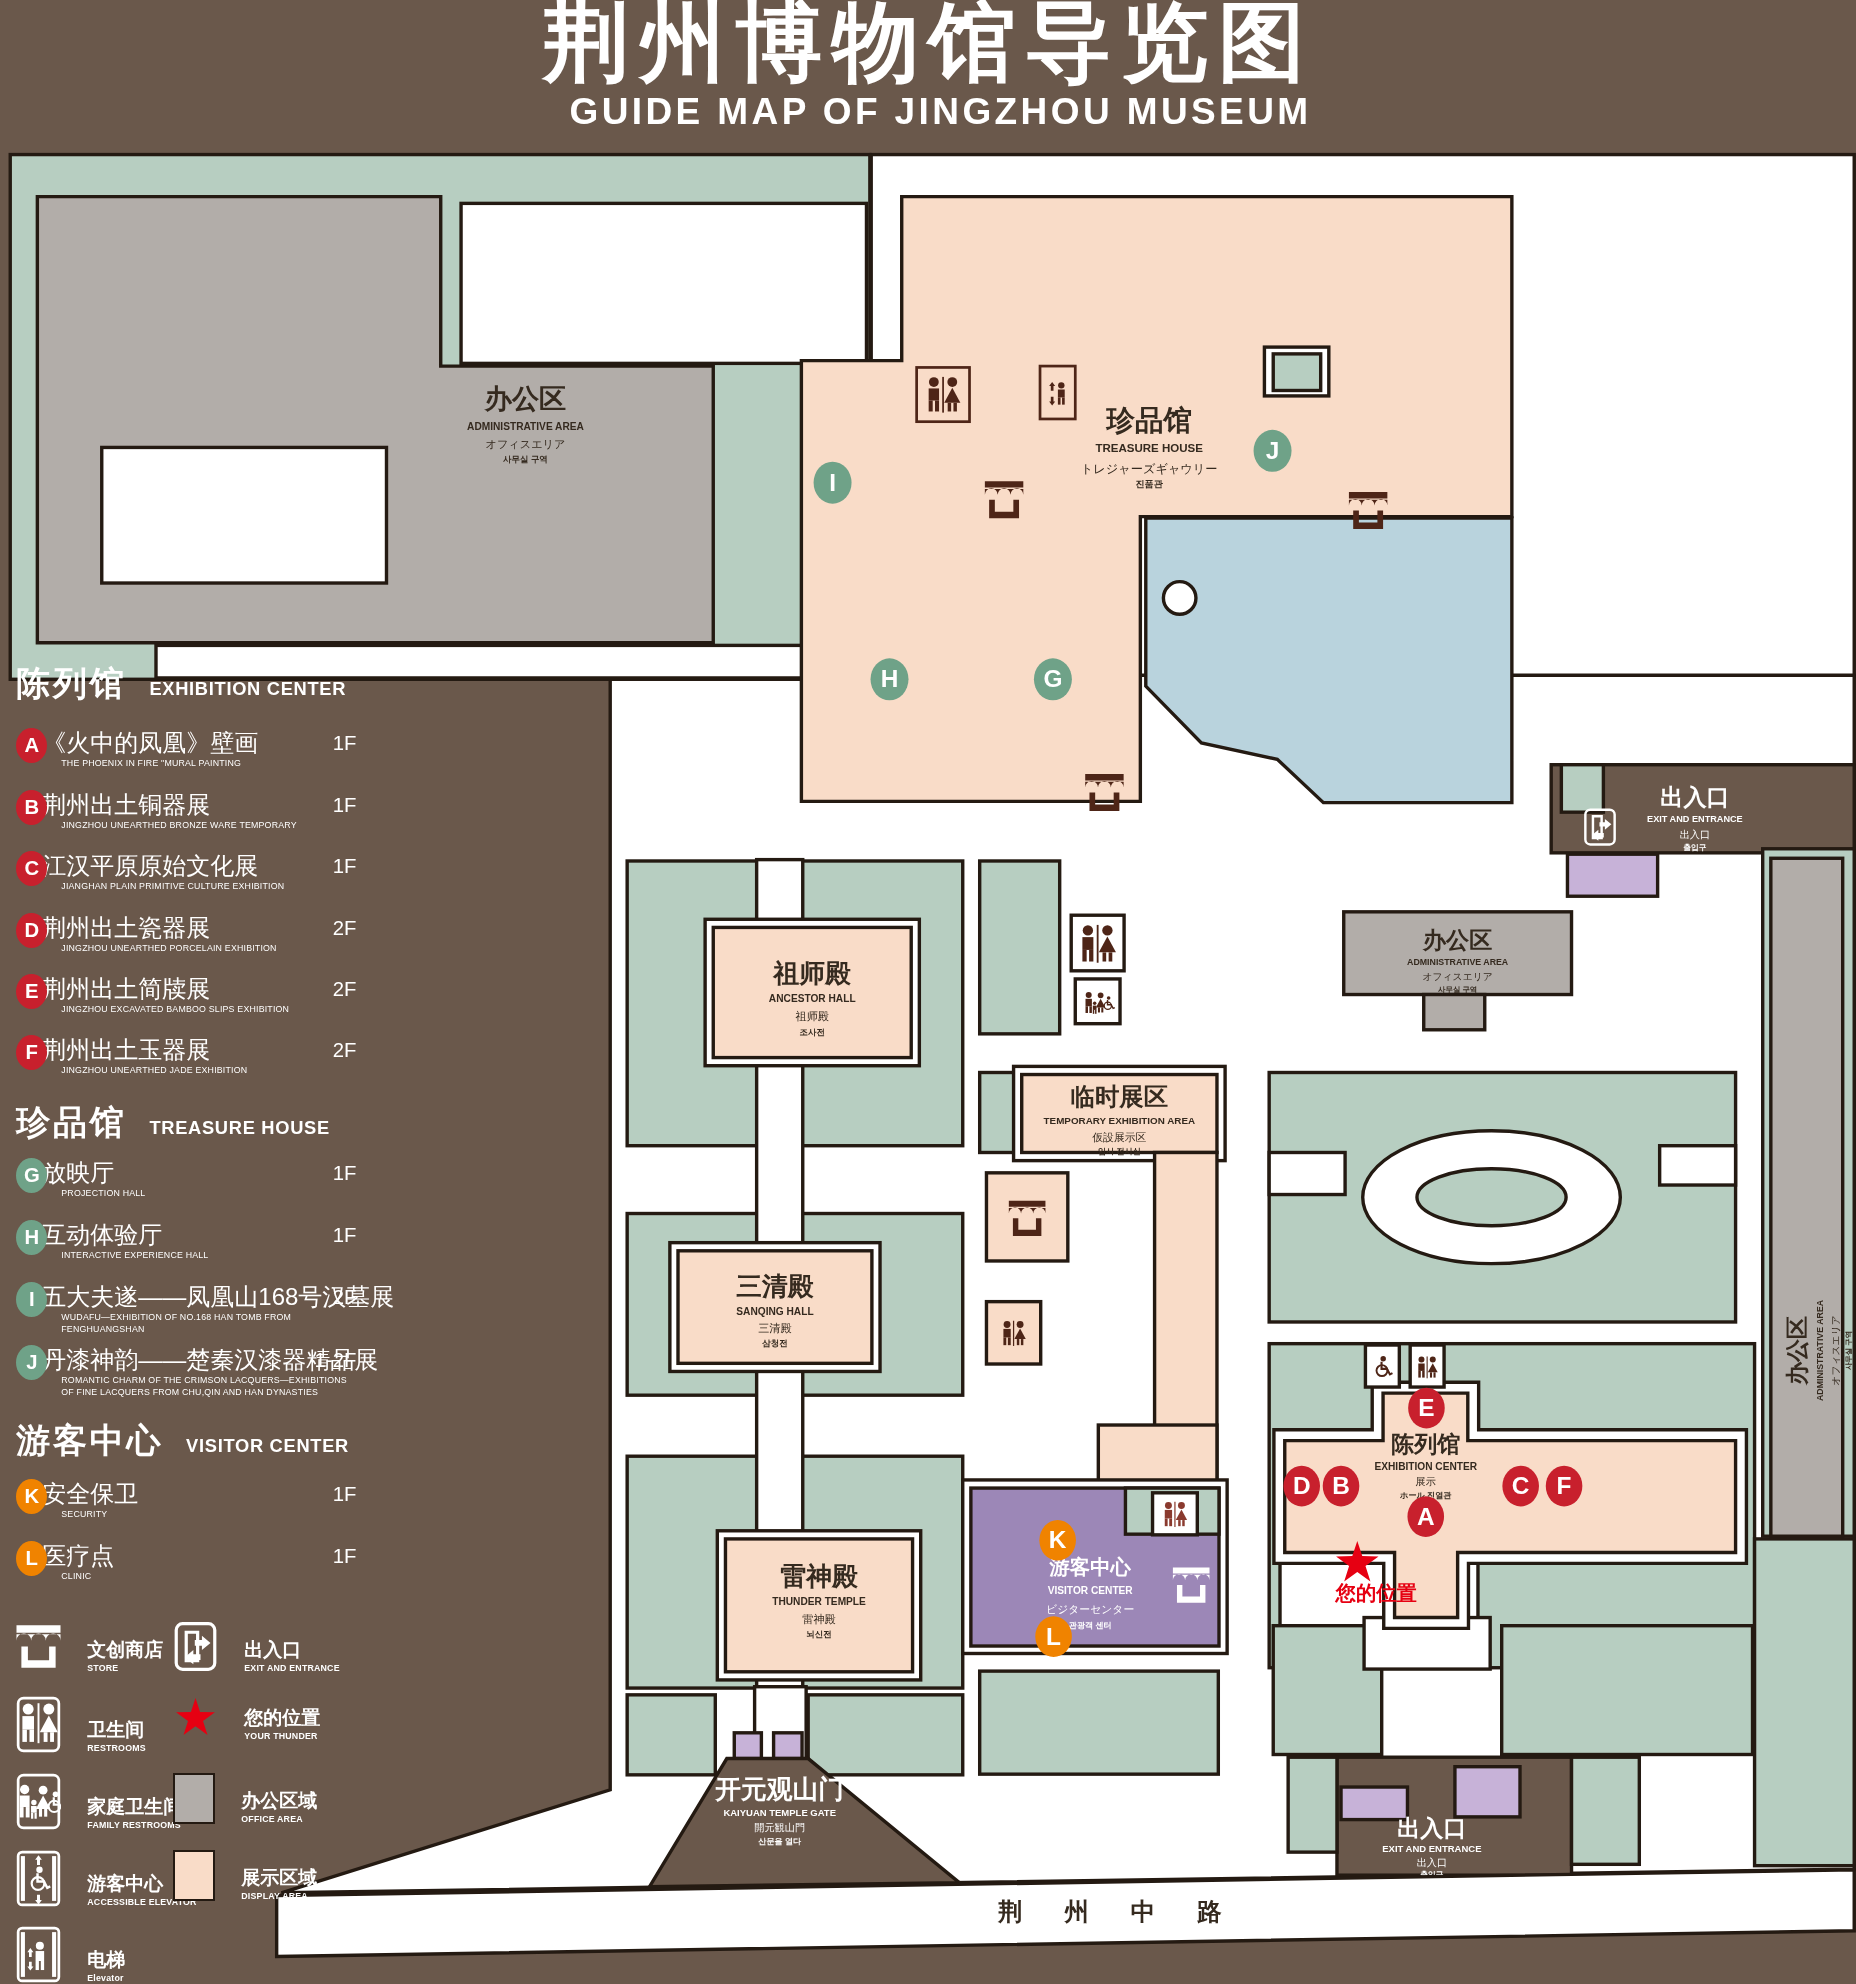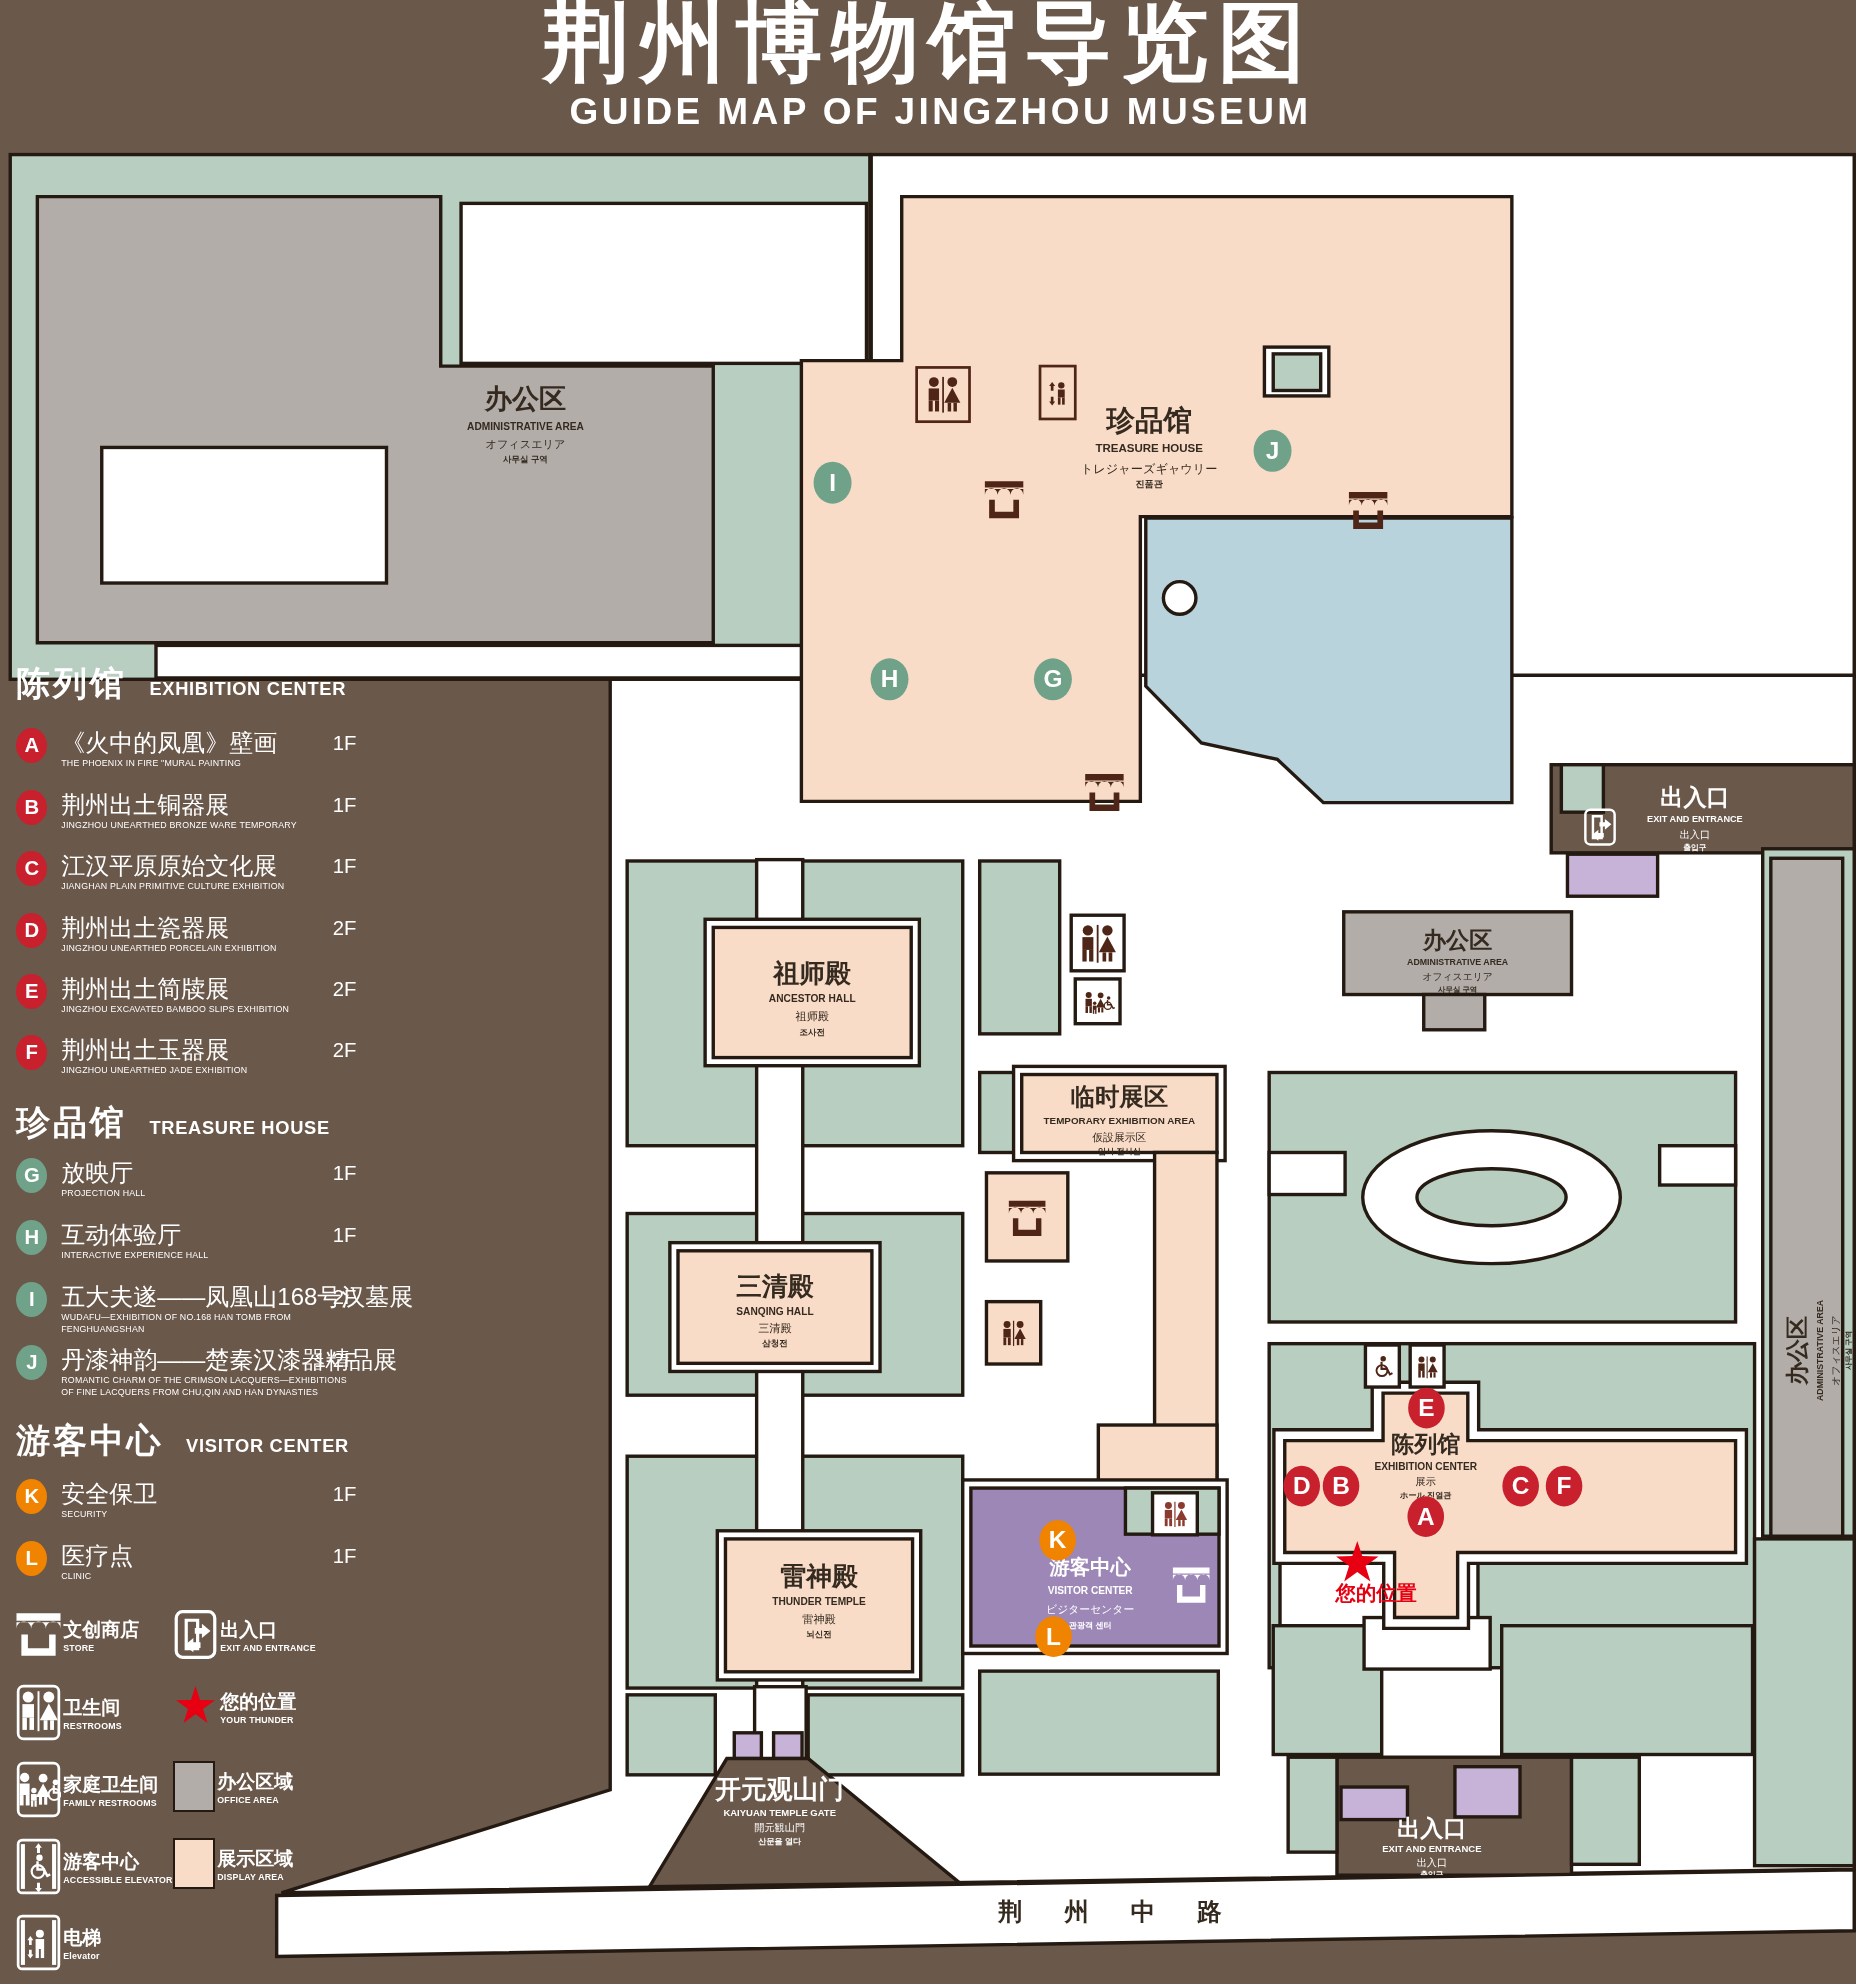--- a/index.html
+++ b/index.html
@@ -29,7 +29,7 @@
   .badge{position:absolute;left:0;top:1.4px;width:31px;height:35px;border-radius:50%;
          text-align:center;line-height:35px;font-size:20.3px;font-weight:bold;color:#fff;}
   .bg-red{background:#C8202D;}.bg-green{background:#6FA288;}.bg-orange{background:#F08300;}
-  .lg-zh{margin-left:45px;font-size:24px;line-height:31px;white-space:nowrap;}
+  .lg-zh{margin-left:26px;font-size:24px;line-height:31px;white-space:nowrap;}
   .lg-en{margin-left:45px;font-size:8.8px;line-height:11.5px;max-width:298px;letter-spacing:0.2px;}
   .lg-fl{position:absolute;right:0;top:5.4px;font-size:20.3px;}
   .ic-row{position:absolute;left:16.3px;height:61px;width:353px;}

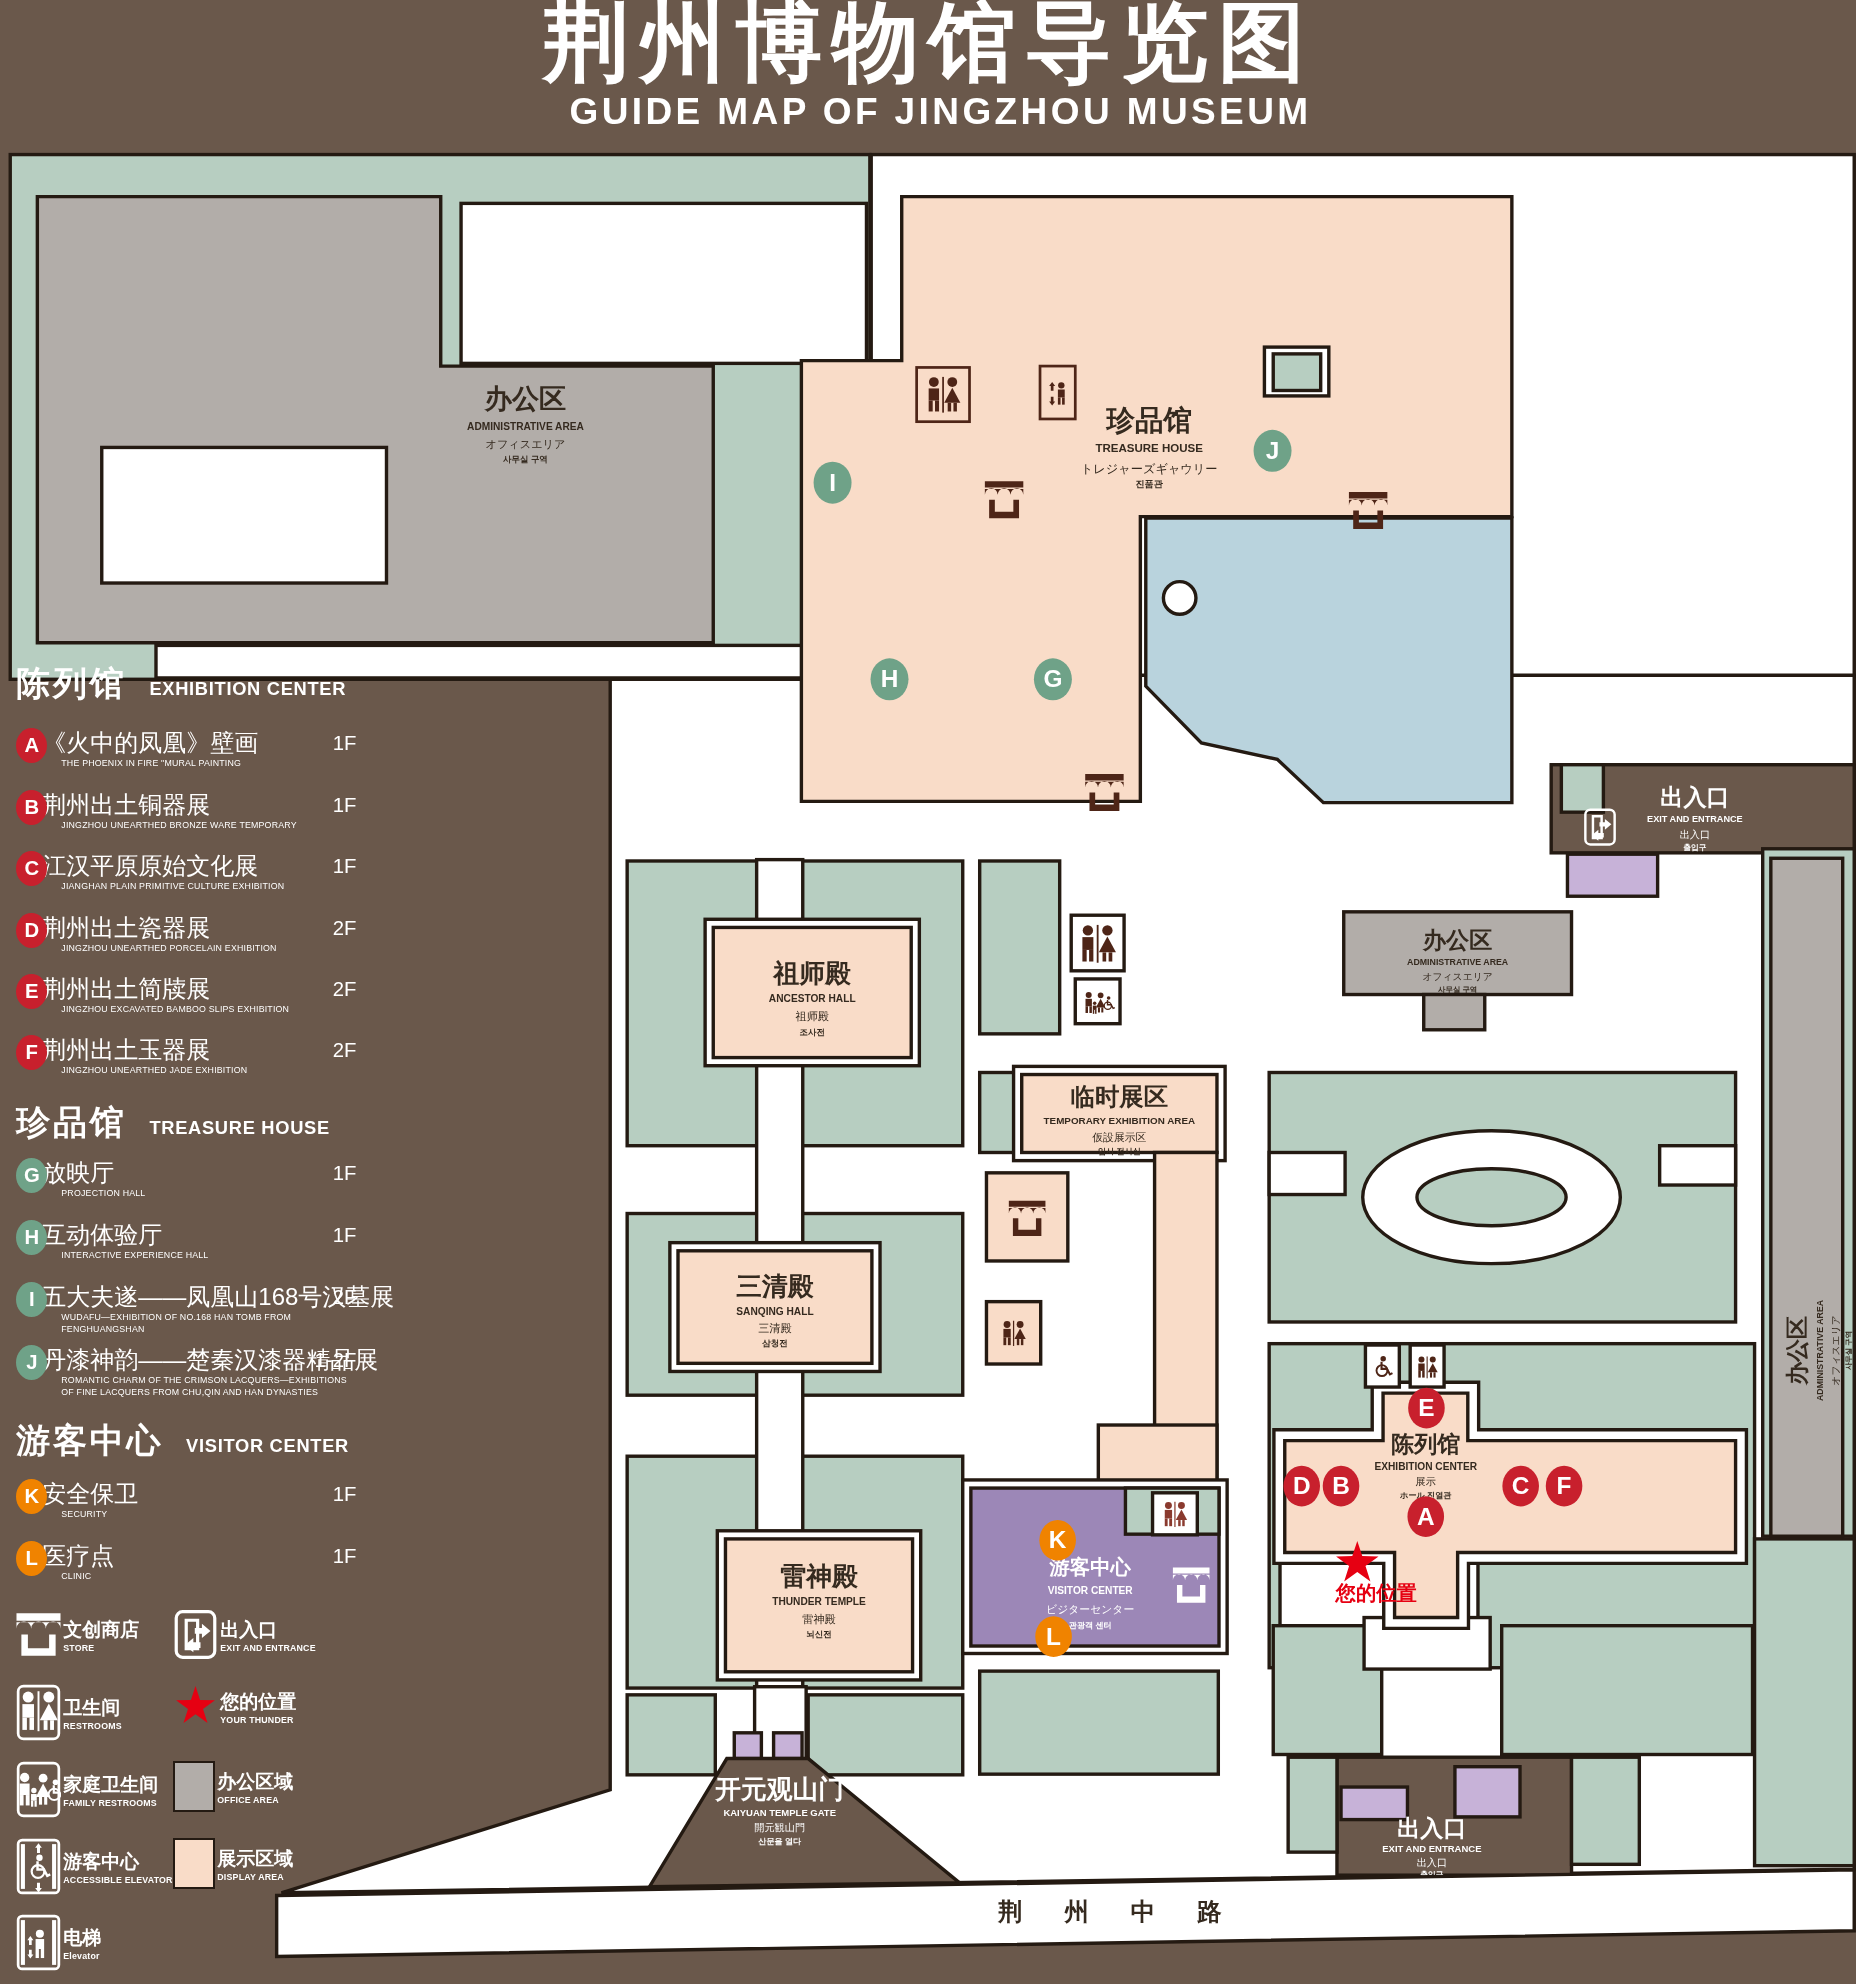--- a/index.html
+++ b/index.html
@@ -33,7 +33,7 @@
   .lg-en{margin-left:45px;font-size:8.8px;line-height:11.5px;max-width:298px;letter-spacing:0.2px;}
   .lg-fl{position:absolute;right:0;top:5.4px;font-size:20.3px;}
   .ic-row{position:absolute;left:16.3px;height:61px;width:353px;}
-  .ic-cell{position:absolute;top:4px;display:flex;align-items:center;gap:2px;color:#fff;}
+  .ic-cell{position:absolute;top:16px;display:flex;align-items:flex-end;gap:26px;color:#fff;}
   .ic-zh{font-size:19px;font-weight:bold;white-space:nowrap;}
   .ic-en{font-size:8.8px;font-weight:bold;letter-spacing:0.2px;}
   .sw{width:38px;height:47px;border:2.7px solid #241A12;}

